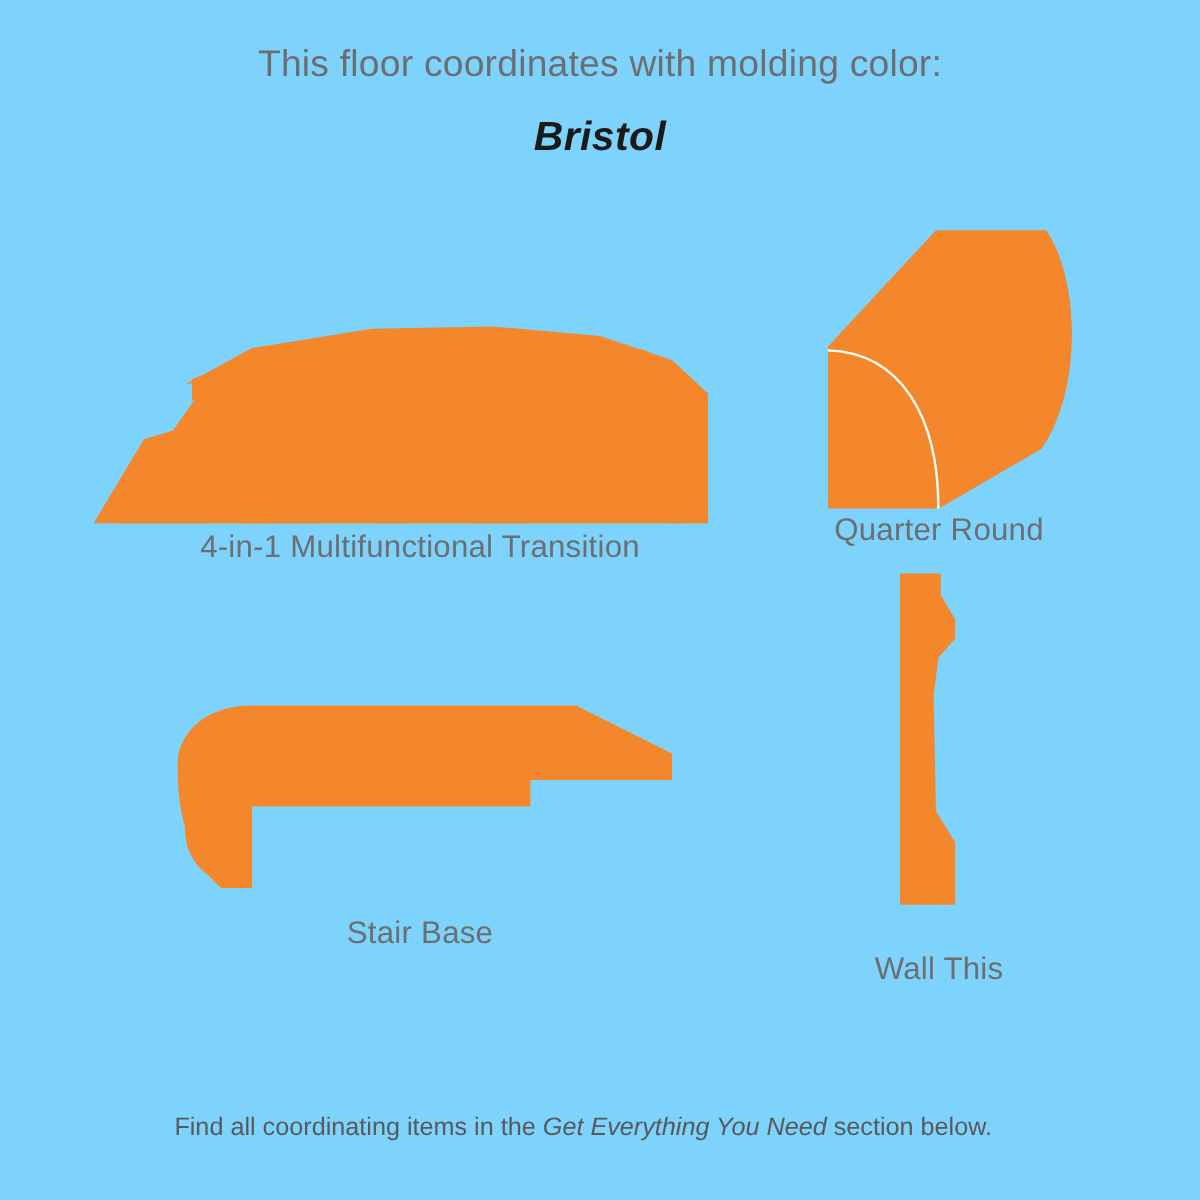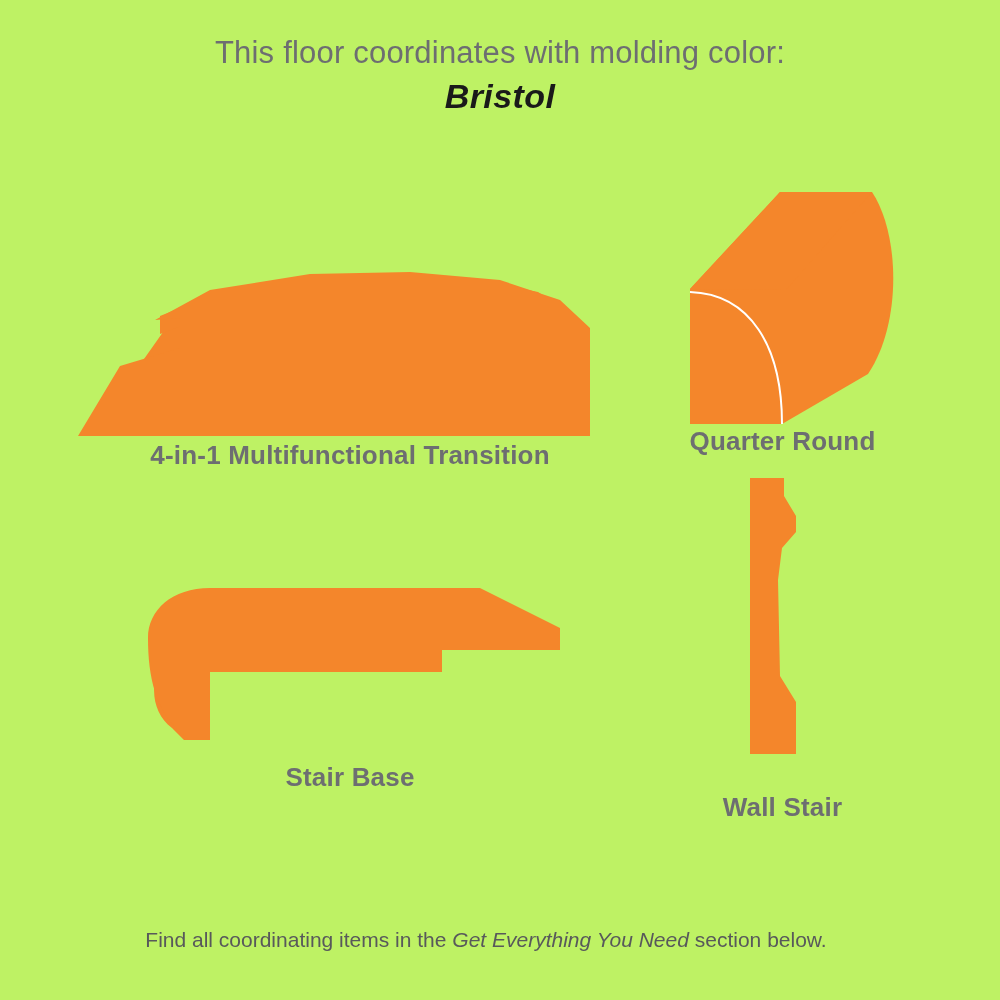--- a/index.html
+++ b/index.html
@@ -13,7 +13,7 @@
   .page {
     position: relative;
     width: 1000px; height: 1000px;
-    background: #bef264;
+    background: #7dd3fc;
   }
 
   

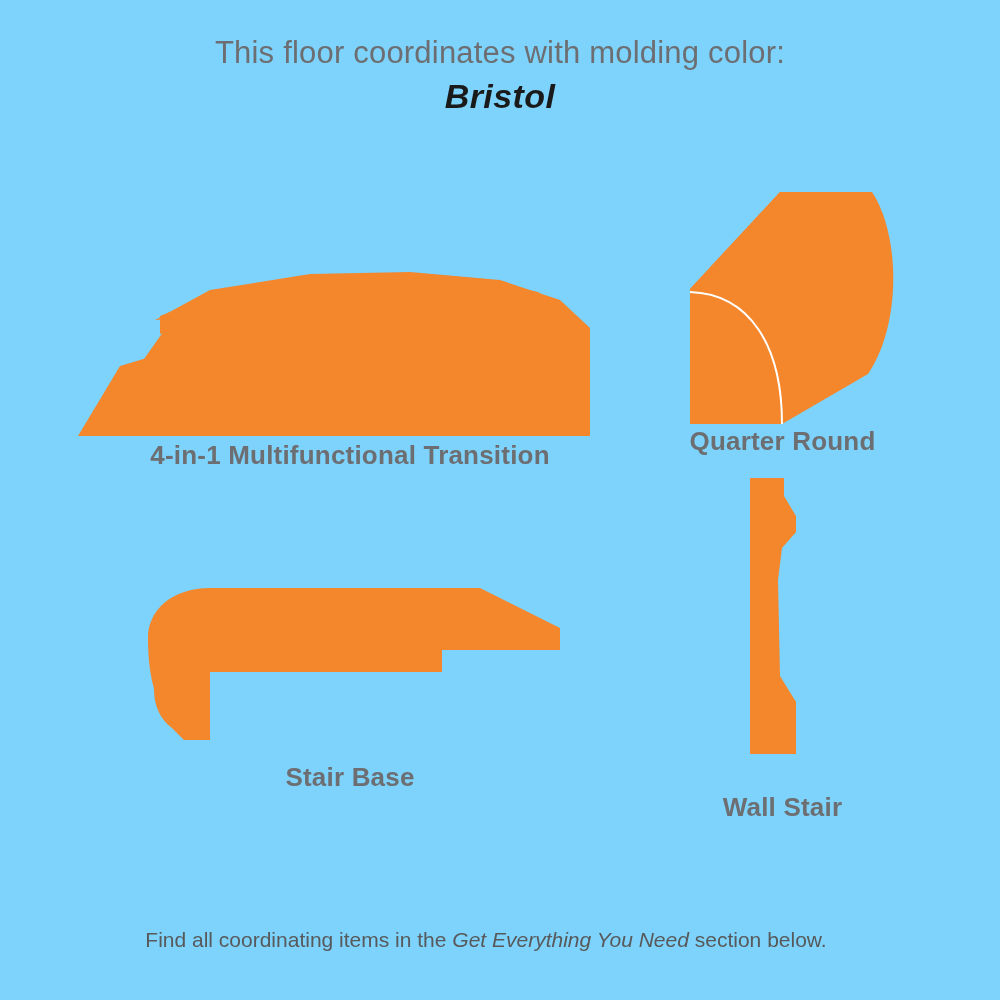--- a/index.html
+++ b/index.html
@@ -30,7 +30,7 @@
     font-weight: 400;
   }
   .header-line2 {
-    margin-top: 4px;
+    margin-top: 22px;
     font-size: 34px;
     color: #1a1a1a;
     font-weight: bold;

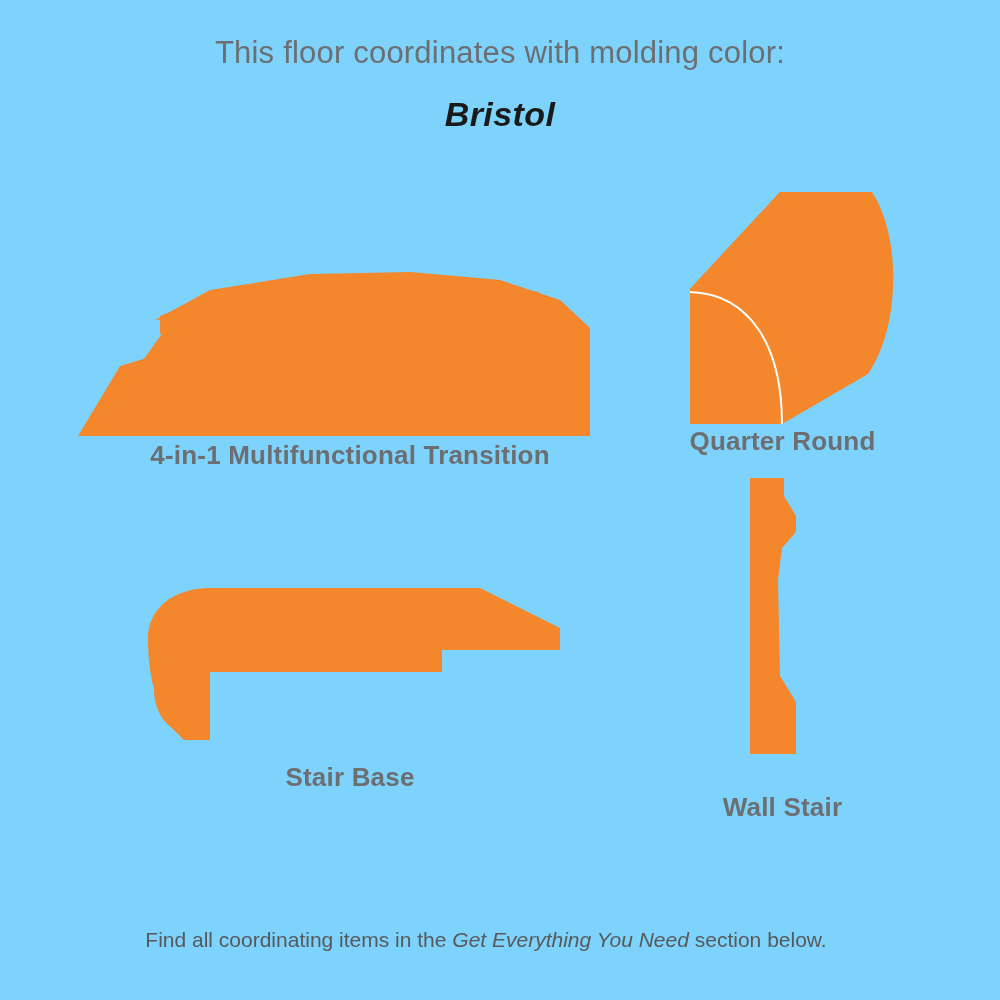--- a/index.html
+++ b/index.html
@@ -42,7 +42,7 @@
   .grid {
     position: absolute;
     top: 170px; left: 0;
-    width: 1000px; height: 710px; font-weight: bold;
+    width: 1000px; height: 710px;
   }
   .cell {
     position: absolute;

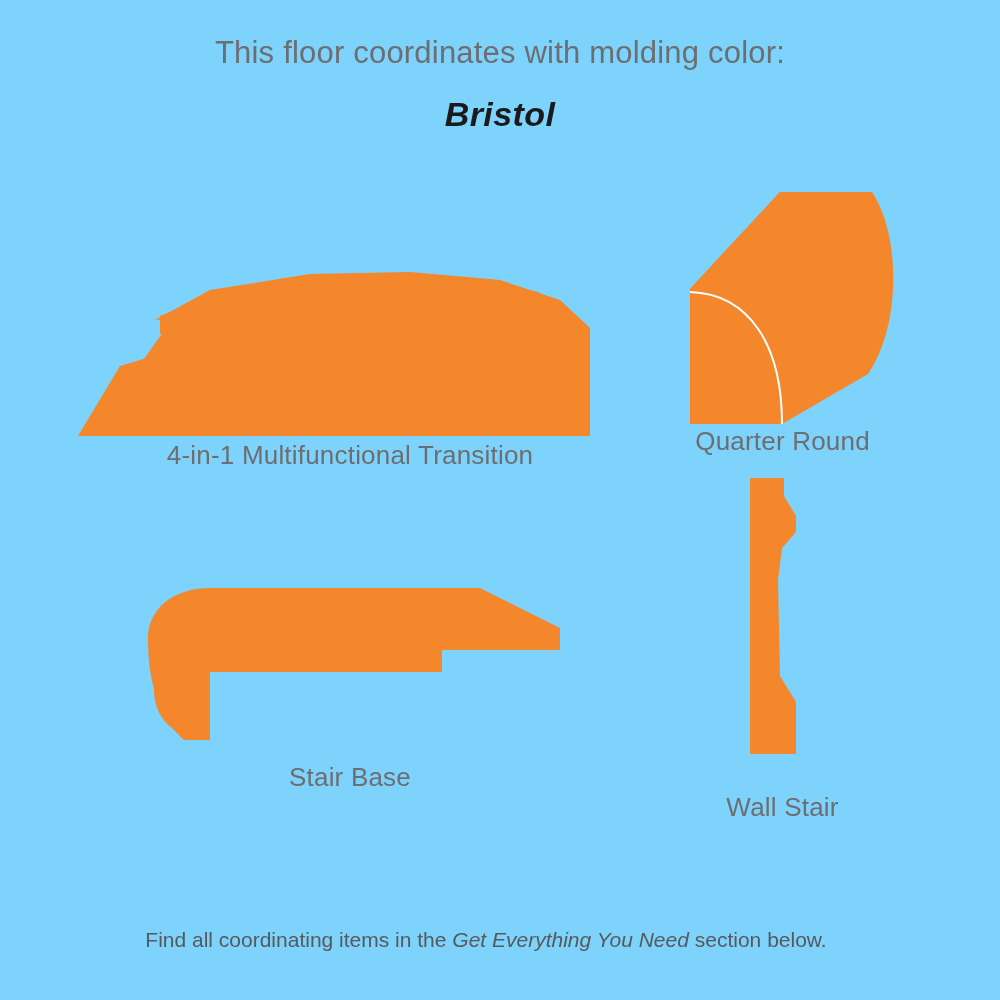--- a/index.html
+++ b/index.html
@@ -271,7 +271,7 @@
             Z"></path>
         </svg>
       </div>
-      <div class="cell-label">Wall Stair</div>
+      <div class="cell-label">Wall This</div>
     </div>
 
   </div>

